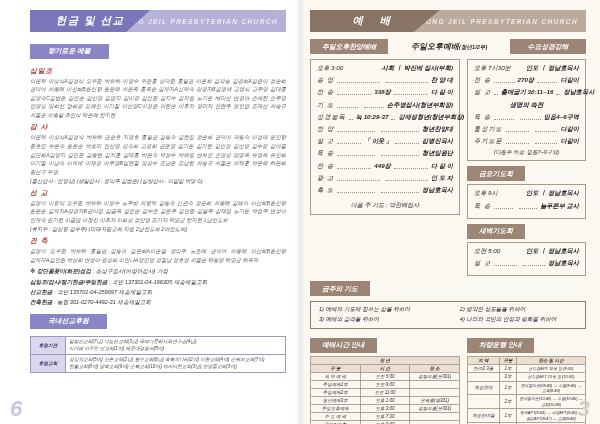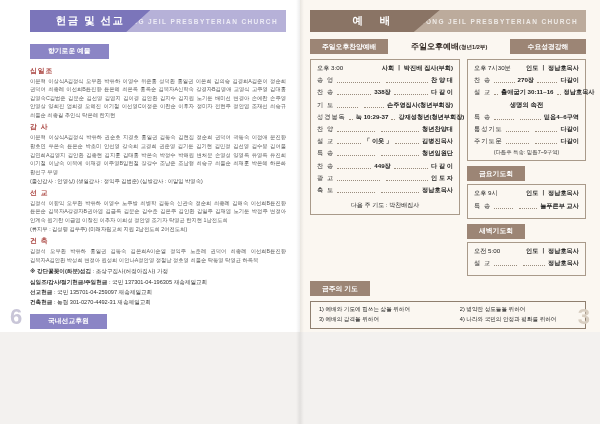--- a/index.html
+++ b/index.html
@@ -5,7 +5,7 @@
   html,body{margin:0;padding:0;}
   body{width:600px;height:424px;background:#f3f1ef;font-family:"Liberation Sans","DejaVu Sans",sans-serif;position:relative;overflow:hidden;}
   .spread{display:flex;width:600px;height:424px;}
-  .page{width:300px;height:332px;box-sizing:border-box;position:relative;overflow:hidden;}
+  .page{width:300px;height:424px;box-sizing:border-box;position:relative;overflow:hidden;font-style:italic;}
   .page-left{background:#ffffff;padding:10px 14px 0 30px;}
   .page-right{background:#fbf7f1;padding:10px 14px 12px 10px;}
   .fold{position:absolute;left:296px;top:0;width:8px;height:424px;background:linear-gradient(90deg,rgba(0,0,0,0),rgba(0,0,0,0.07),rgba(0,0,0,0));pointer-events:none;}

